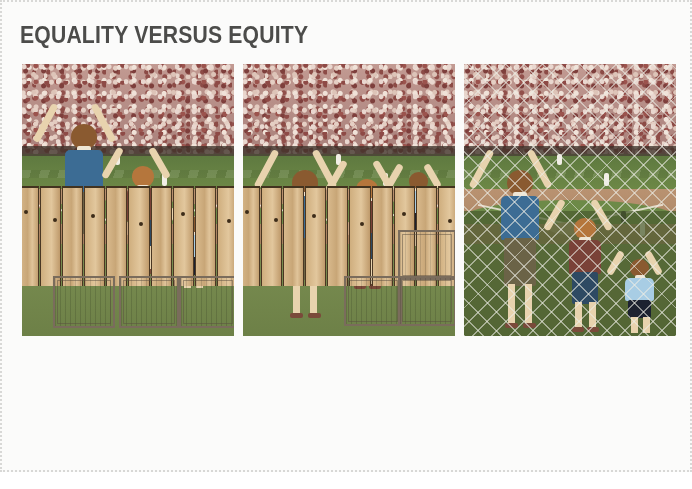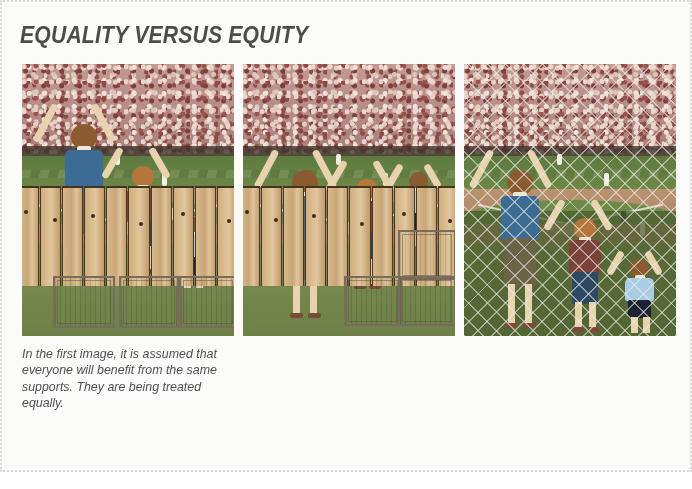--- a/index.html
+++ b/index.html
@@ -12,7 +12,6 @@
     position:relative;width:692px;height:472px;box-sizing:border-box;
     background:#fbfbfa;
     border:2px dotted #d8d8d6;
-    font-style:italic;
   }
   .page-title{
     position:absolute;left:18px;top:20px;

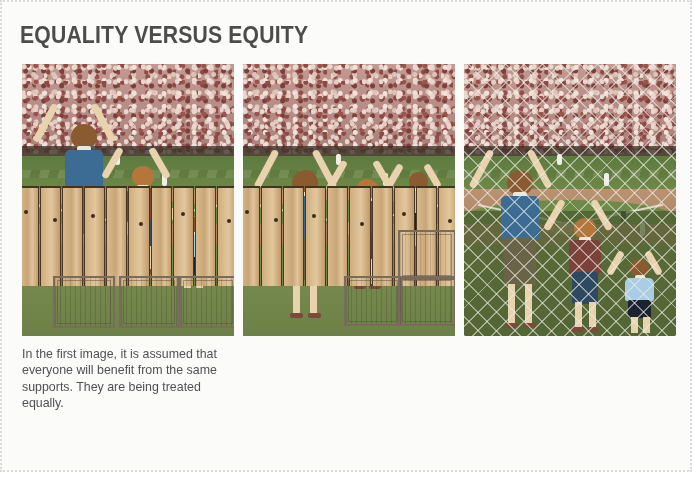--- a/index.html
+++ b/index.html
@@ -330,7 +330,6 @@
   </div>
 
   <div class="cap-row">
-    <div class="caption">In the first image, it is assumed that everyone will benefit from the same supports. They are being treated equally.</div>
   </div>
 
 </div>

